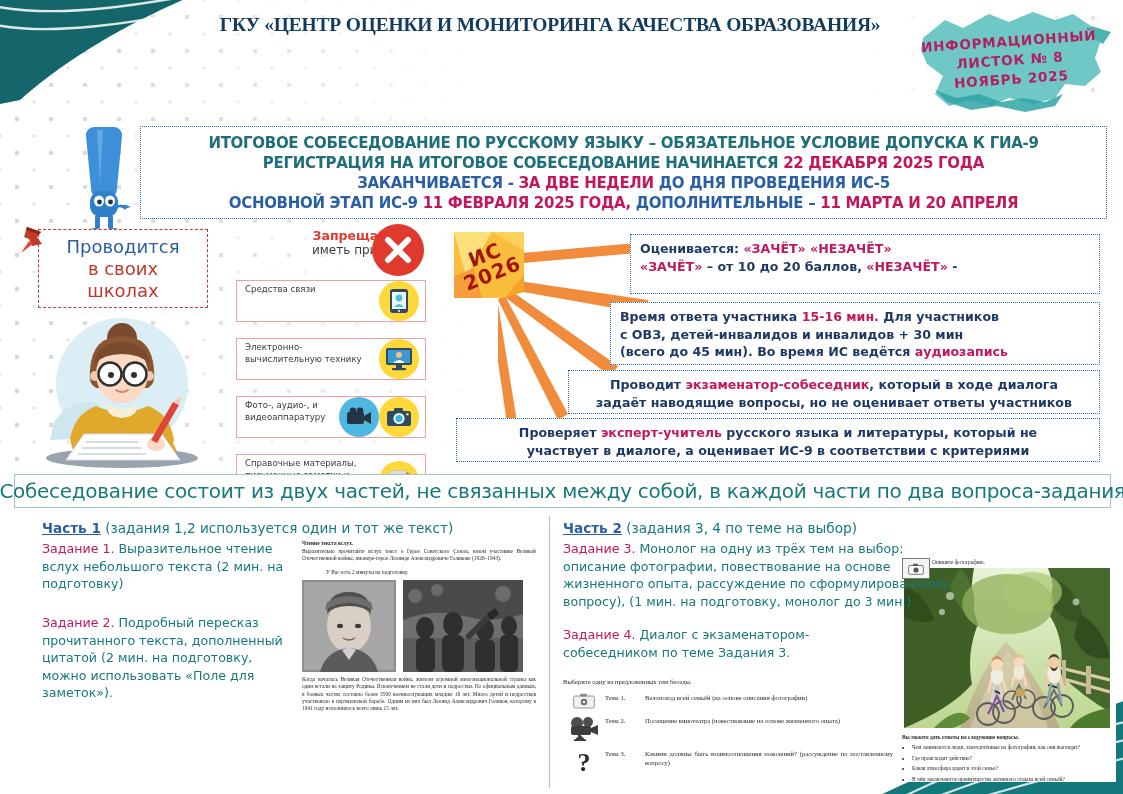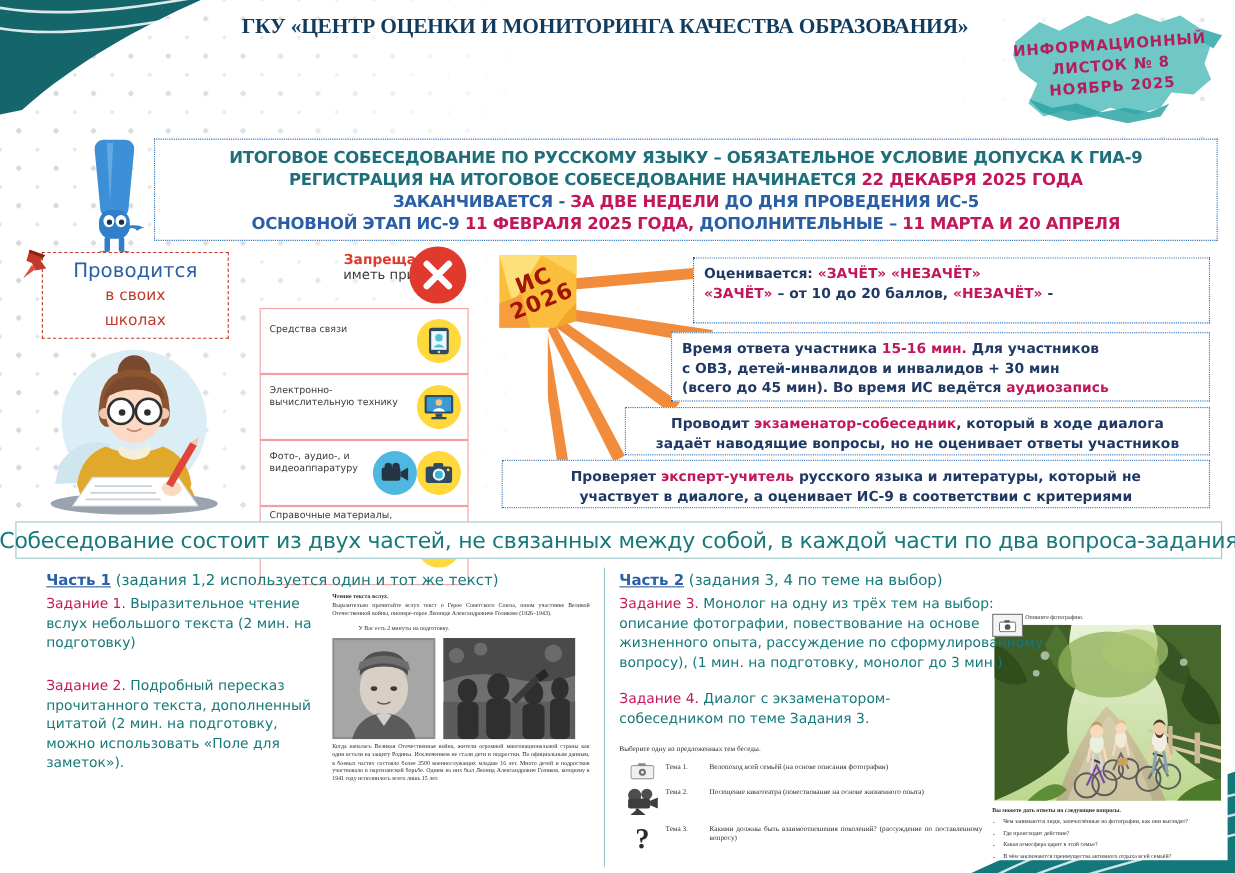--- a/index.html
+++ b/index.html
@@ -78,7 +78,7 @@
     display:flex;flex-direction:column;align-items:center;justify-content:center;
   }
   .school-box .l1{font-size:18px;color:#2a5fa5;font-family:"DejaVu Sans",sans-serif;line-height:22px;}
-  .school-box .l2{font-size:14px;color:#c0392b;font-family:"DejaVu Sans",sans-serif;line-height:22px;}
+  .school-box .l2{font-size:18px;color:#c0392b;font-family:"DejaVu Sans",sans-serif;line-height:22px;}
 
   
   .girl{position:absolute;left:24px;top:312px;width:196px;height:156px;z-index:5;}

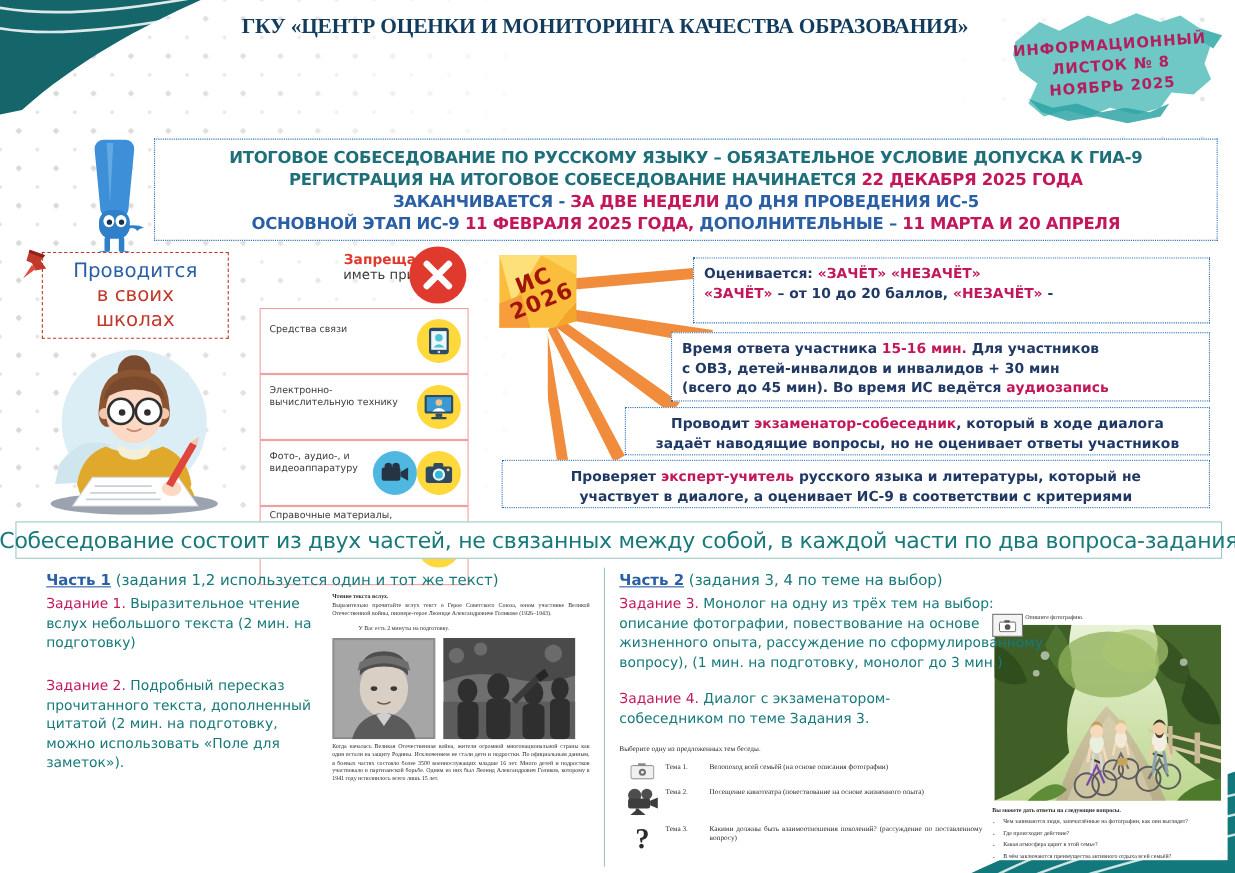--- a/index.html
+++ b/index.html
@@ -97,8 +97,8 @@
   .x-circle svg{display:block;}
   .proh-list{position:absolute;left:236px;top:280px;width:190px;z-index:5;}
   .proh-item{
-    position:relative;border:1.2px solid #f0a0a0;background:#fff;margin-bottom:0;
-    min-height:34px;display:flex;align-items:center;padding:3px 56px 21px 8px;
+    position:relative;border:1.2px solid #f0a0a0;background:#fff;margin-bottom:16px;
+    min-height:34px;display:flex;align-items:flex-start;padding:3px 56px 3px 8px;
   }
   .proh-item span{
     font-family:"DejaVu Sans", sans-serif;font-size:8.6px;color:#3a3a3a;line-height:11.5px;

